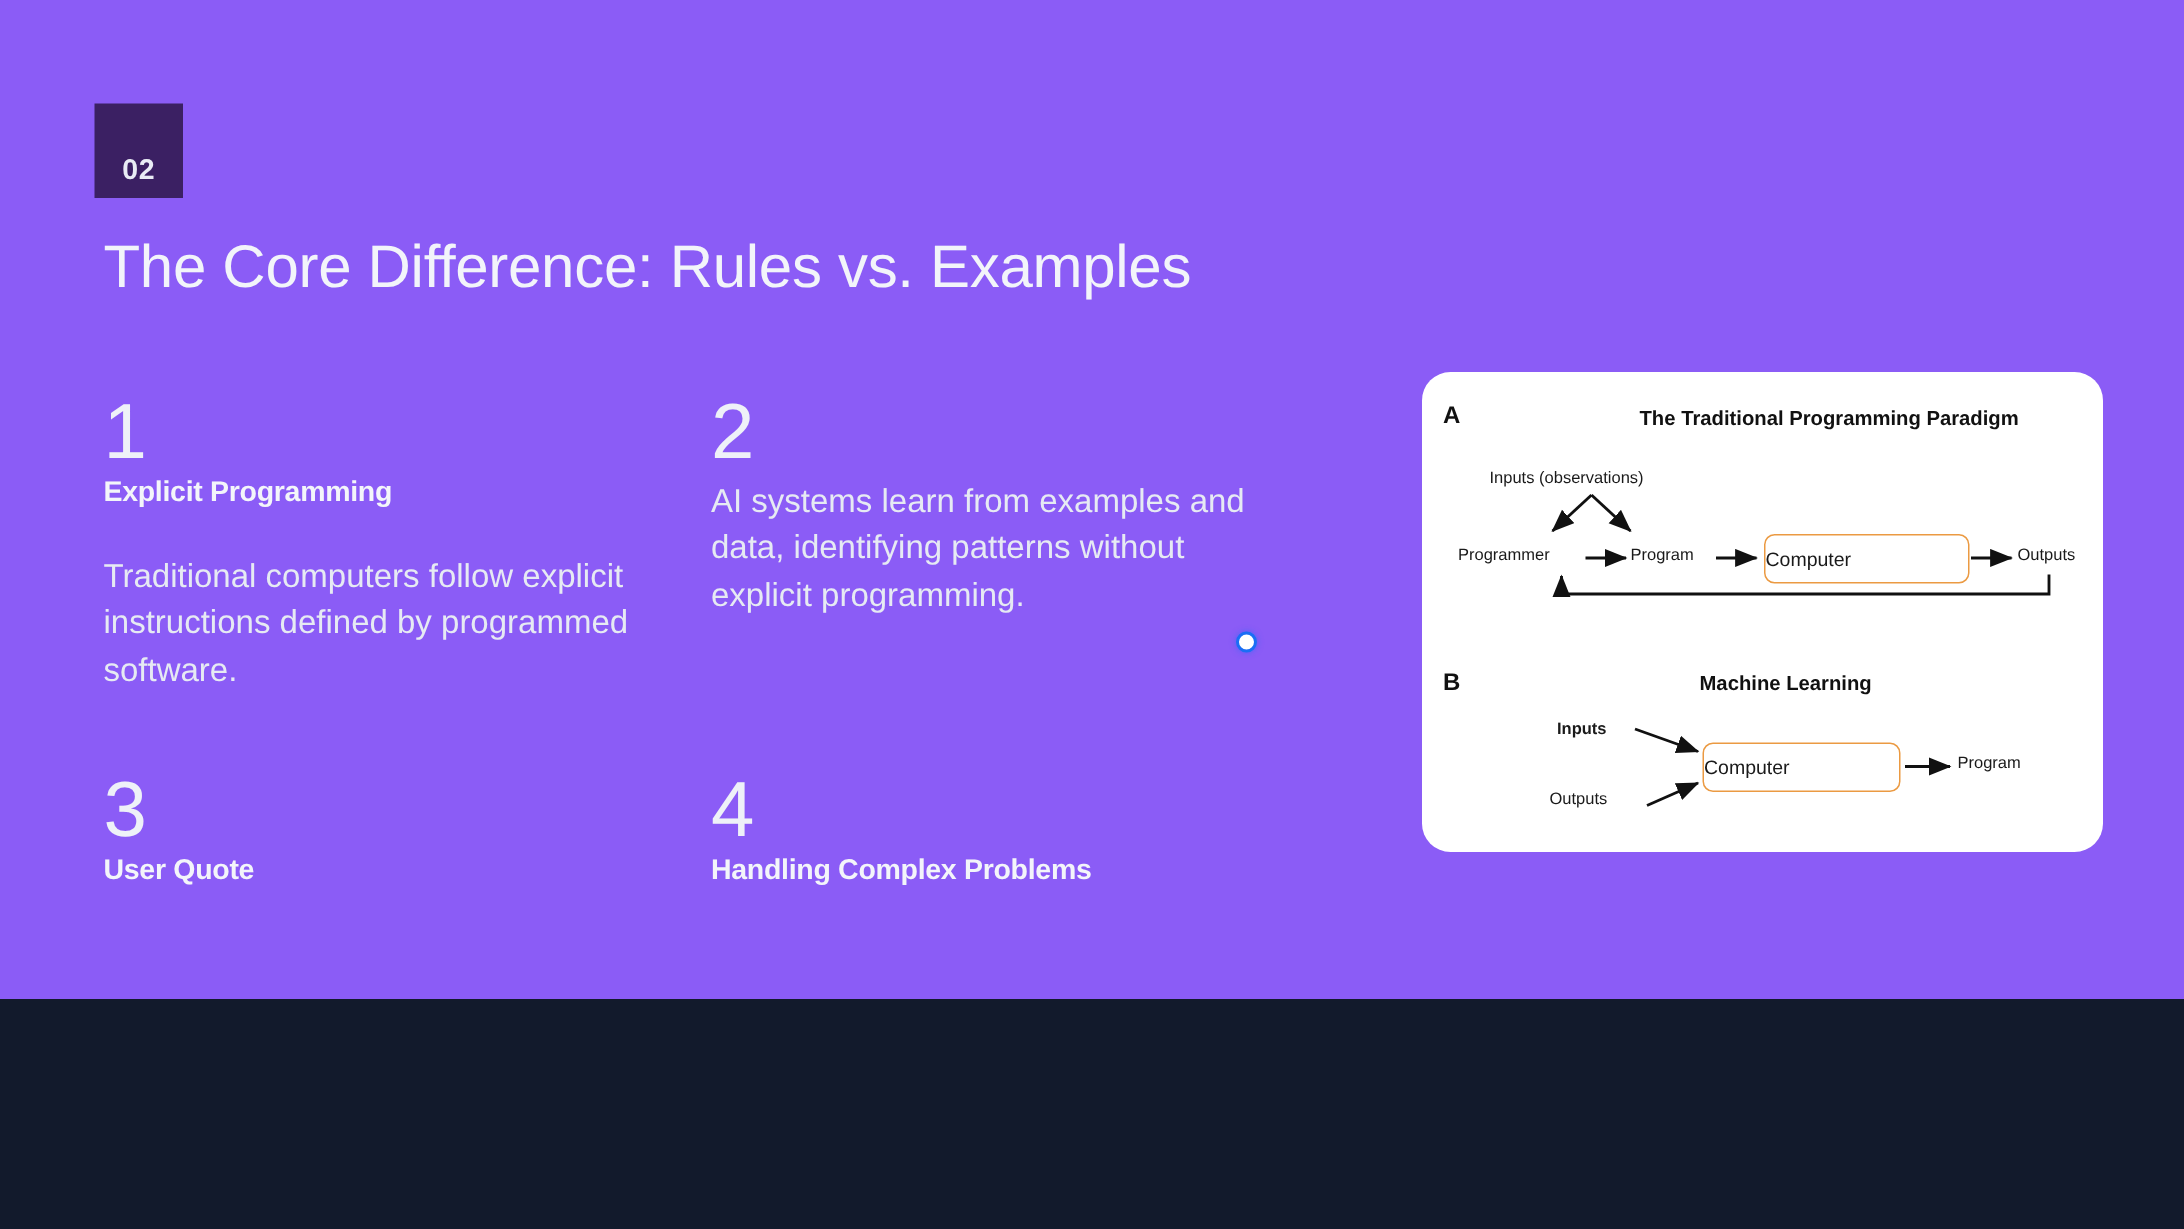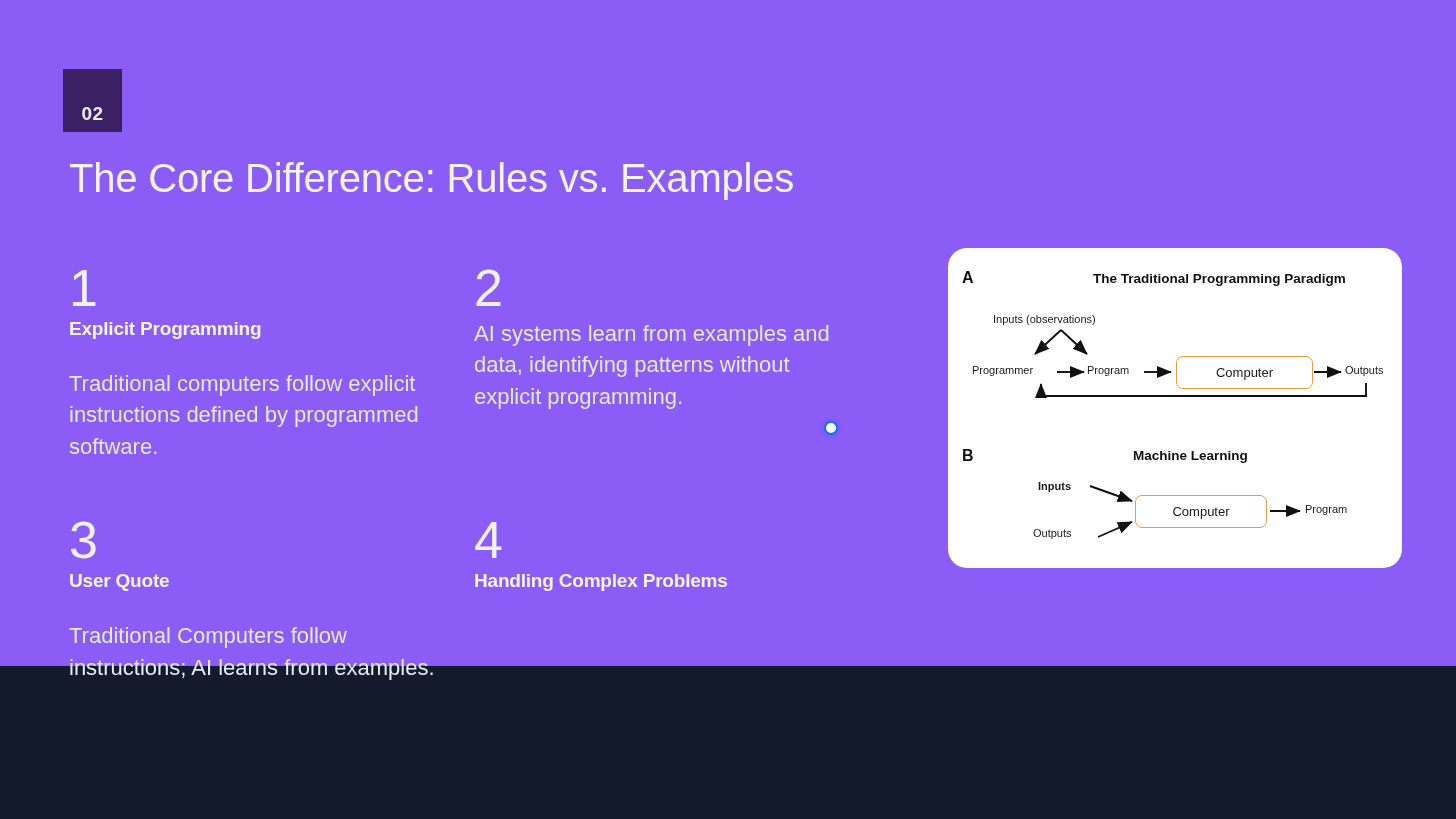--- a/index.html
+++ b/index.html
@@ -146,7 +146,6 @@
     background: #ffffff;
     display: flex;
     align-items: center;
-    justify-content: center;
   }
   .dbox span {
     font-size: 13px;

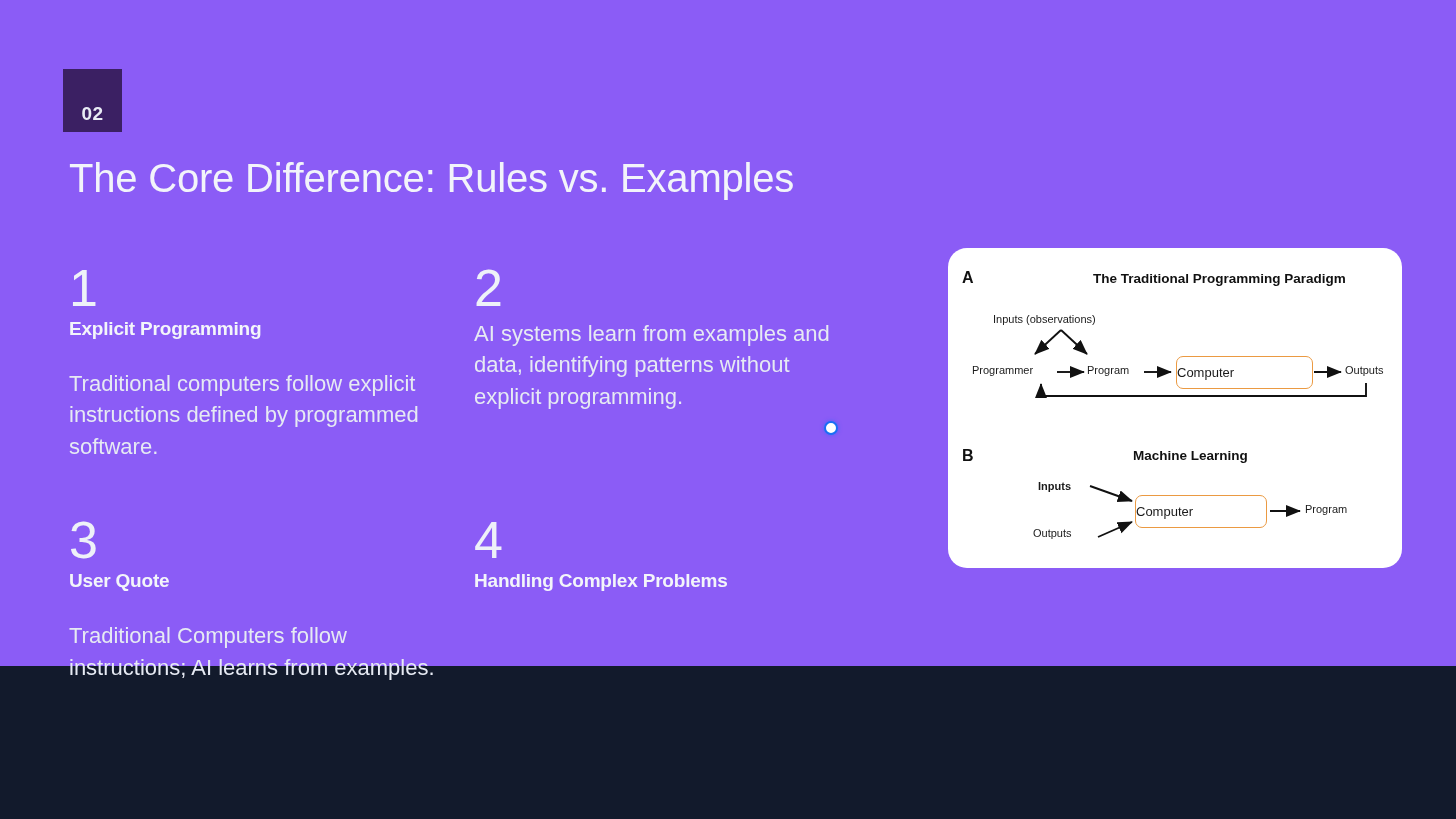--- a/index.html
+++ b/index.html
@@ -186,7 +186,6 @@
     <div class="feature">
       <div class="feature-num">3</div>
       <div class="feature-head">User Quote</div>
-      <div class="feature-body">Traditional Computers follow instructions; AI learns from examples.</div>
     </div>
 
     <div class="feature">

